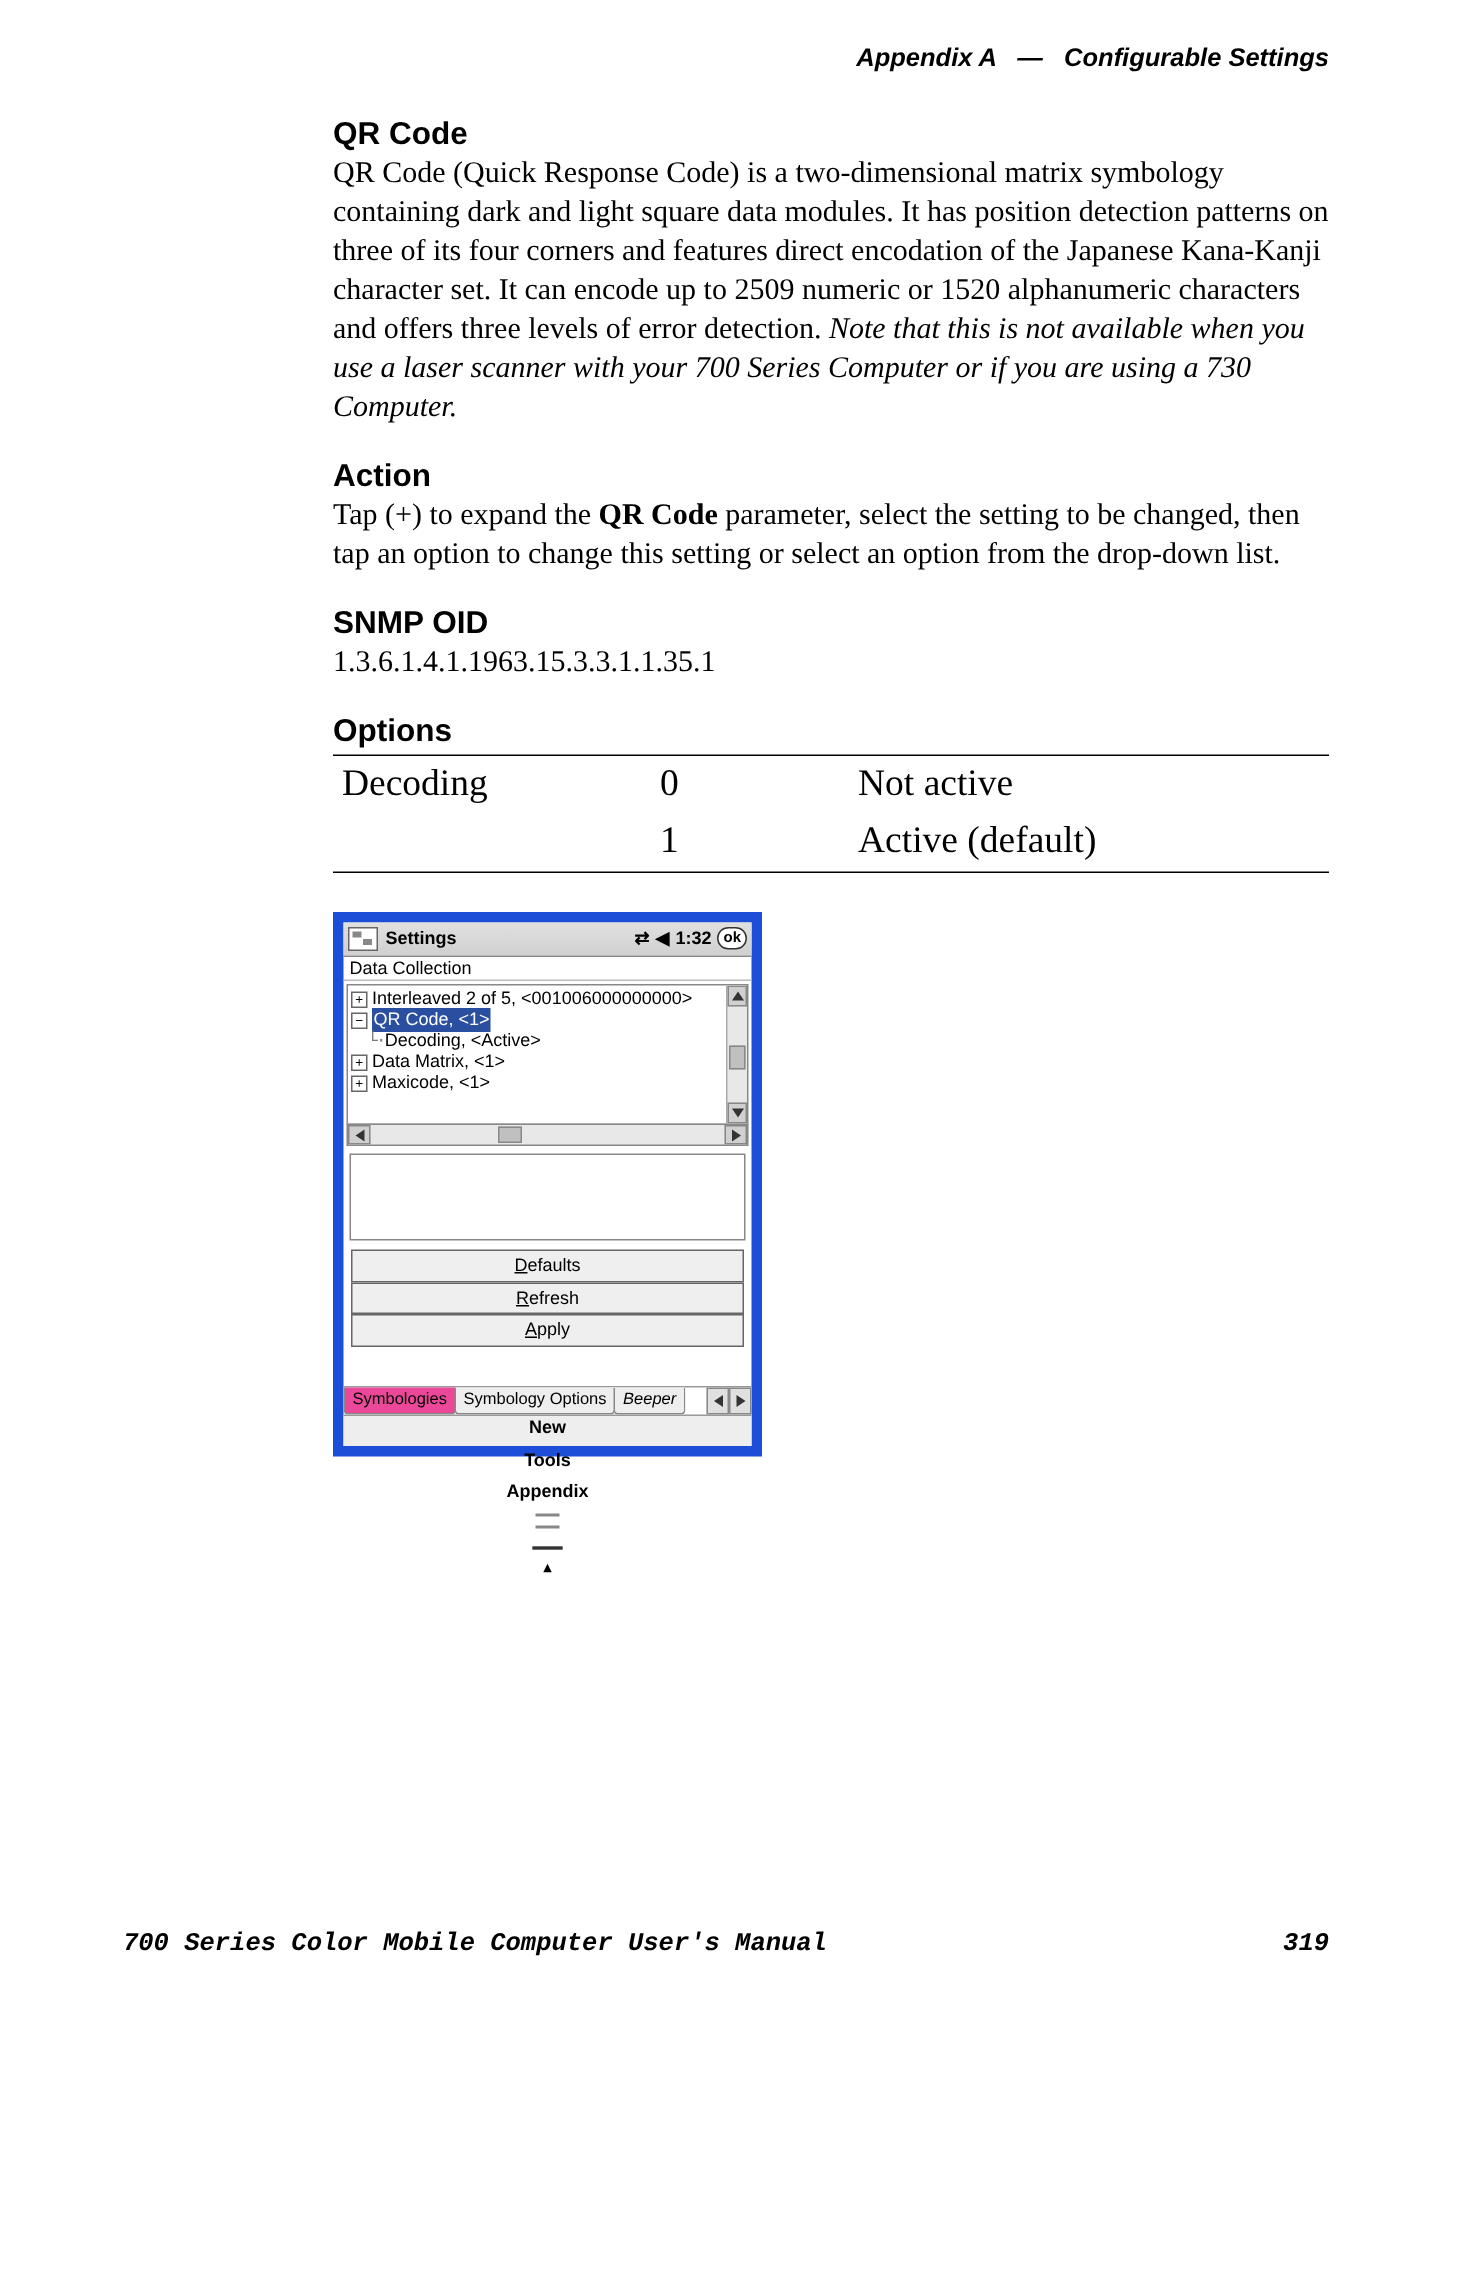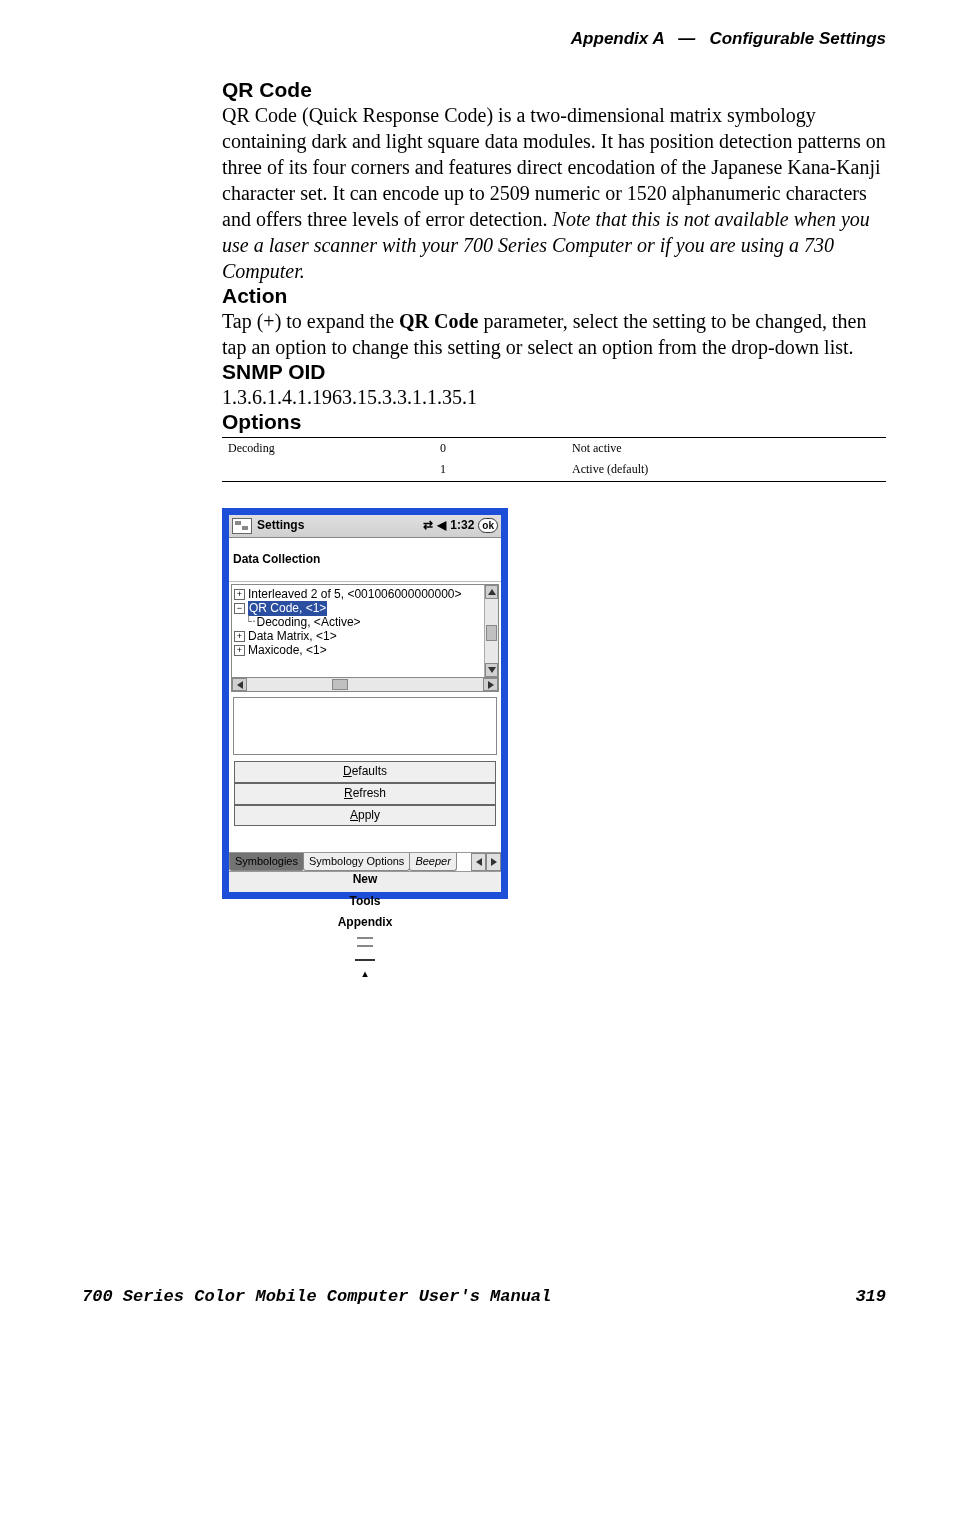--- a/index.html
+++ b/index.html
@@ -45,7 +45,7 @@
     line-height: 1.15;
   }
   .h-sans.first { margin-top: 0; }
-  .h-sans.gap { }
+  .h-sans.gap { margin-top: 22px; }
   .body-p {
     margin: 0 0 0 0;
     font-size: 20px;

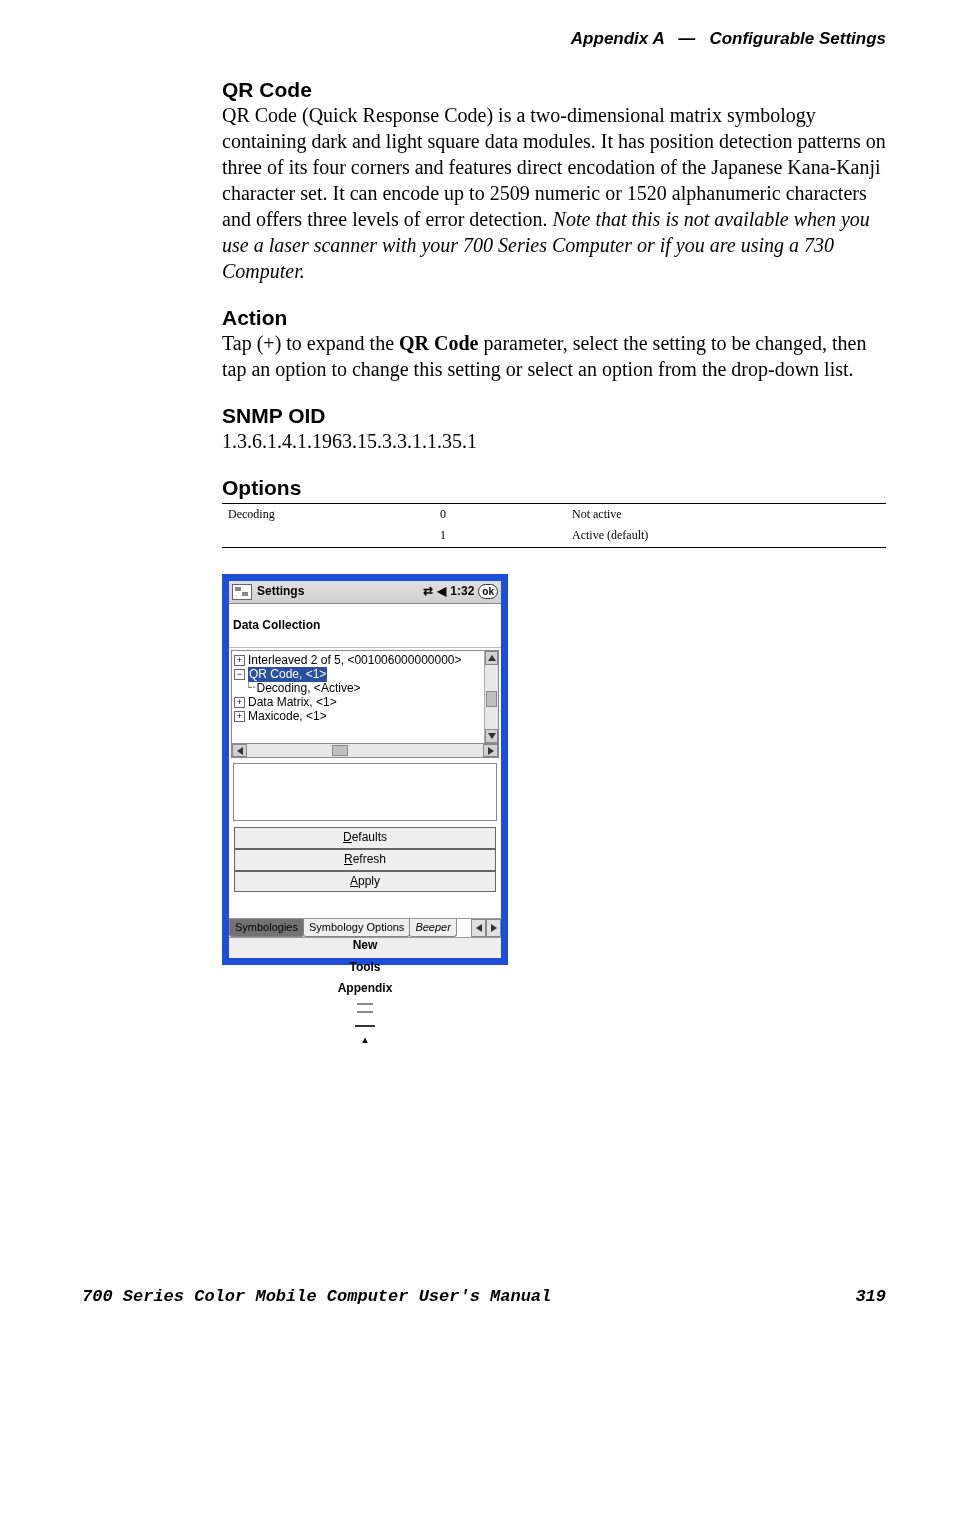--- a/index.html
+++ b/index.html
@@ -56,7 +56,7 @@
     border-collapse: collapse;
     width: 100%;
     margin-top: 2px;
-    font-size: 12px;
+    font-size: 25px;
   }
   table.options td {
     padding: 3px 6px;

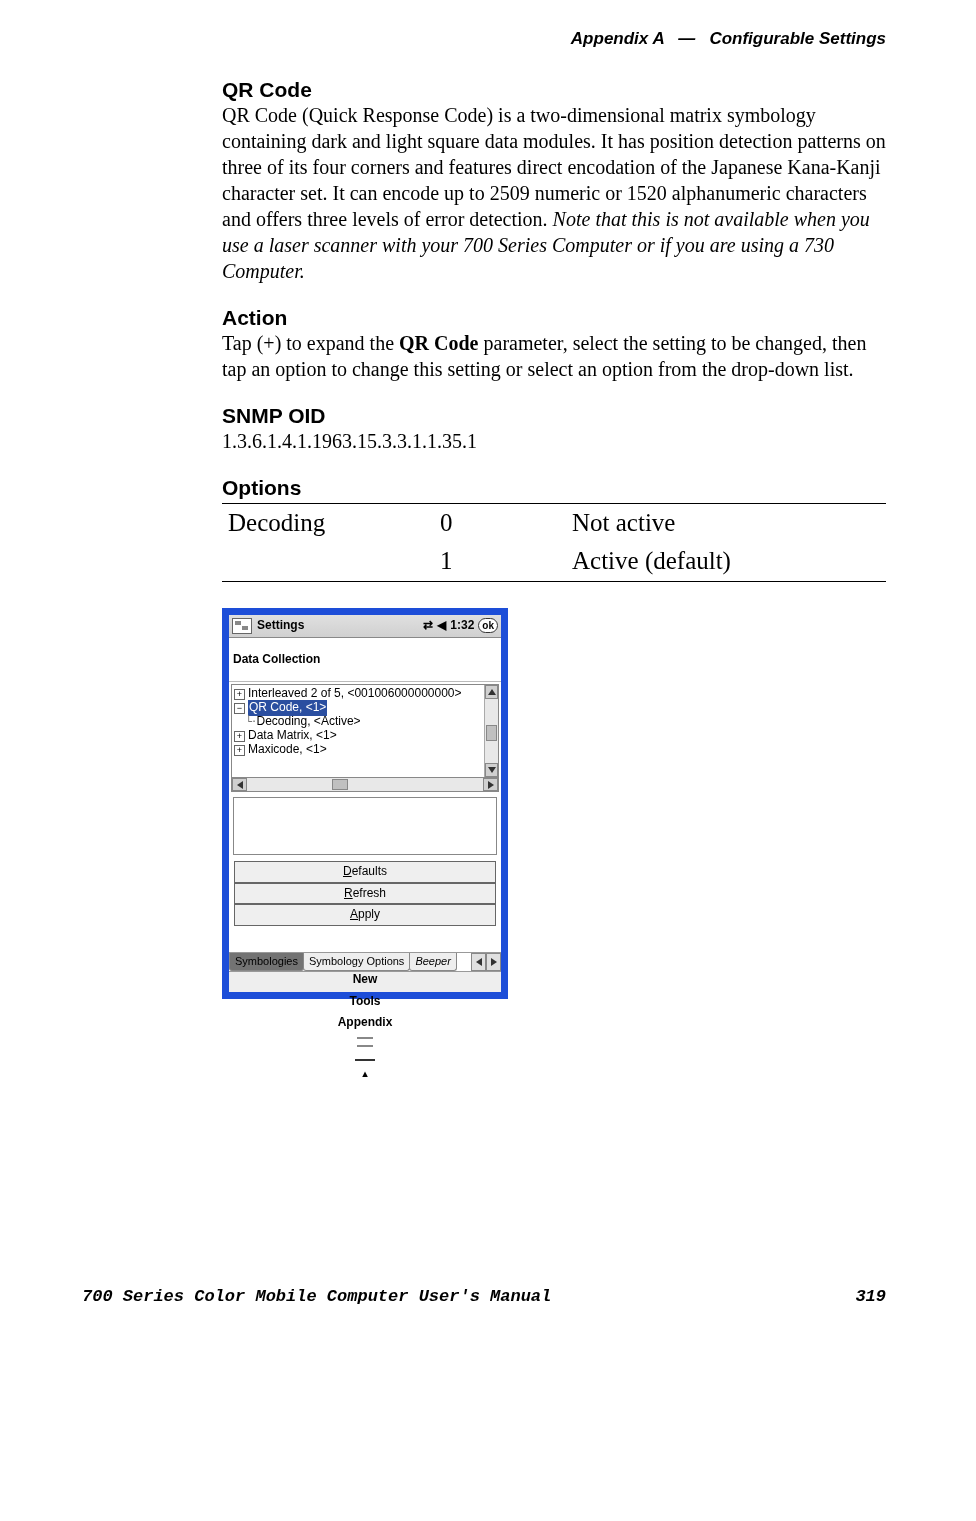--- a/index.html
+++ b/index.html
@@ -107,8 +107,8 @@
     font-size:10px; padding:0 3px; background:#fff; font-weight:bold;
   }
   .shot-sub {
-    padding: 14px 4px;
-    font-weight: bold;
+    padding: 0 4px;
+    font-weight: normal;
     border-bottom: 1px solid #bbb;
   }
   .tree-wrap { padding: 2px; }

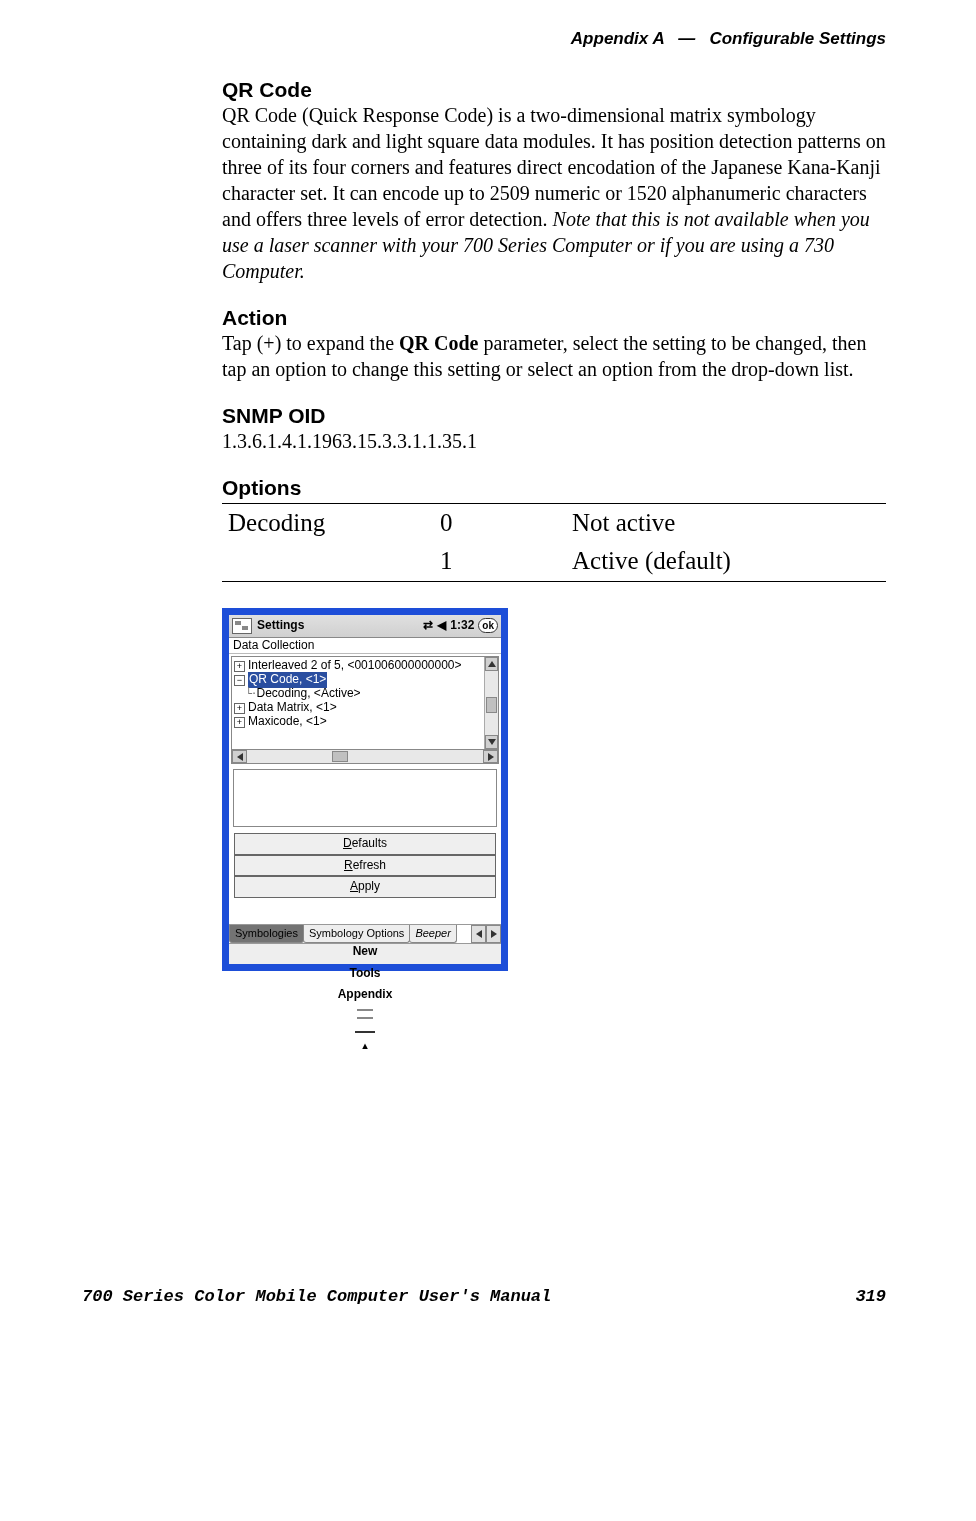--- a/index.html
+++ b/index.html
@@ -191,7 +191,7 @@
     border-radius: 0 0 3px 3px;
     margin-right:-1px;
   }
-  .tab.active { background:#737373; font-weight:normal;text-align:right; }
+  .tab.active { background:#ec4899; font-weight:normal;text-align:right; }
   .tab.partial { overflow:hidden; text-overflow:clip;font-style:italic; }
   .tabs .tabscroll {
     position:absolute; right:0; top:0; bottom:0; display:flex;

